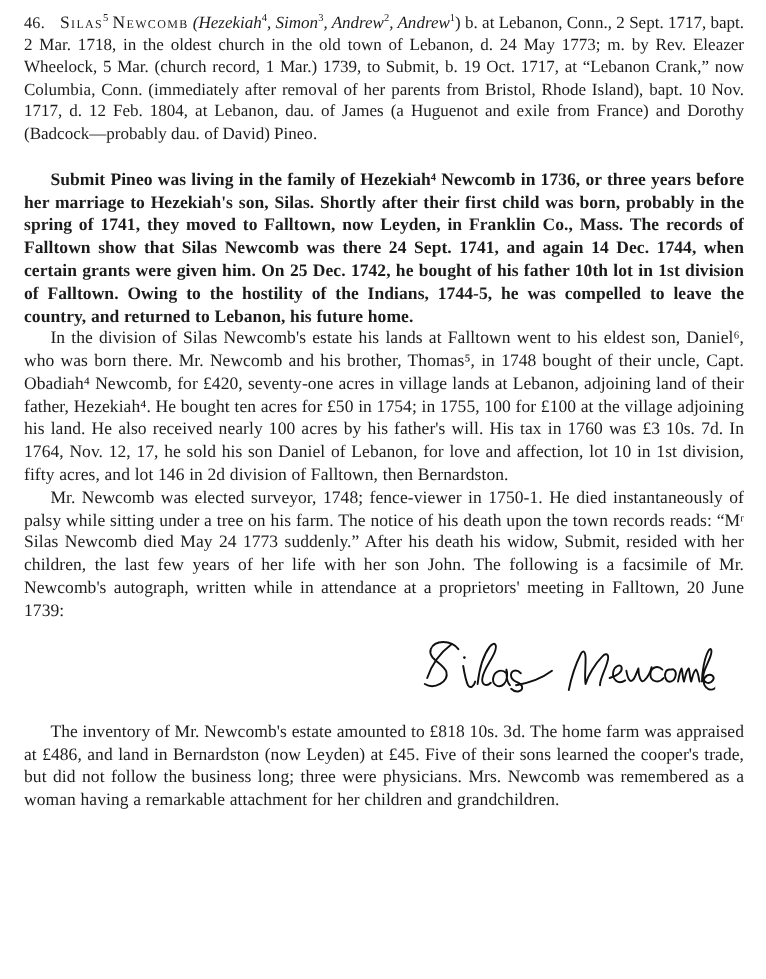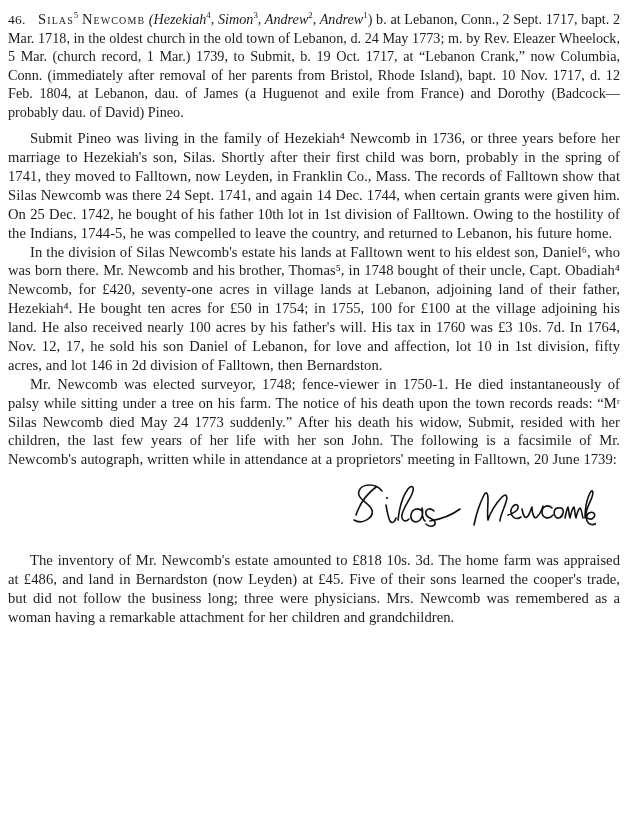--- a/index.html
+++ b/index.html
@@ -19,7 +19,7 @@
     width: 638px;
     height: 816px;
     box-sizing: border-box;
-    padding: 10px 18px 8px 8px;
+    padding: 10px 18px 8px 20px;
   }
   
   .entry {

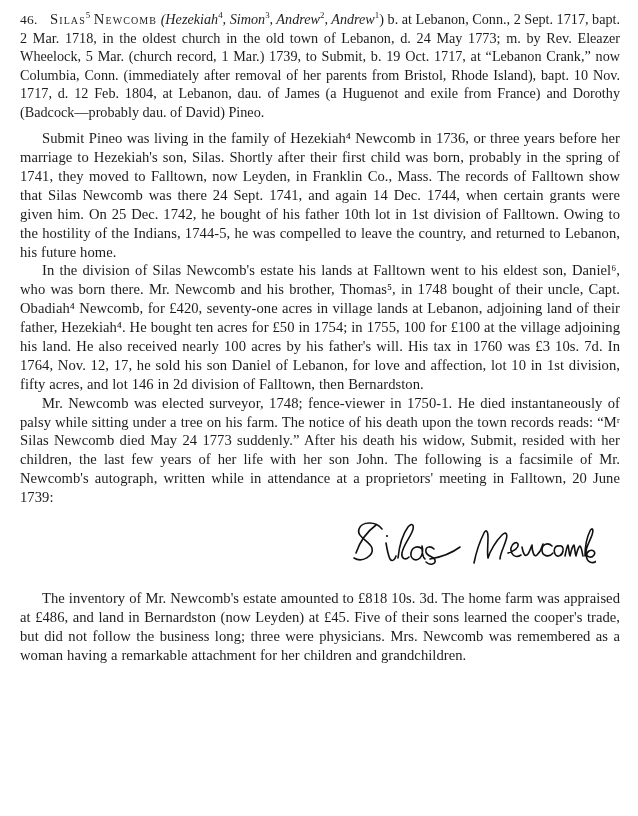--- a/index.html
+++ b/index.html
@@ -62,7 +62,8 @@
     word-spacing: 0.2px;
   }
   p.para.first {
-    margin-top: 8px;
+    margin-top: 20px;
+    font-weight: bold;
   }
   
   .signature-wrap {

